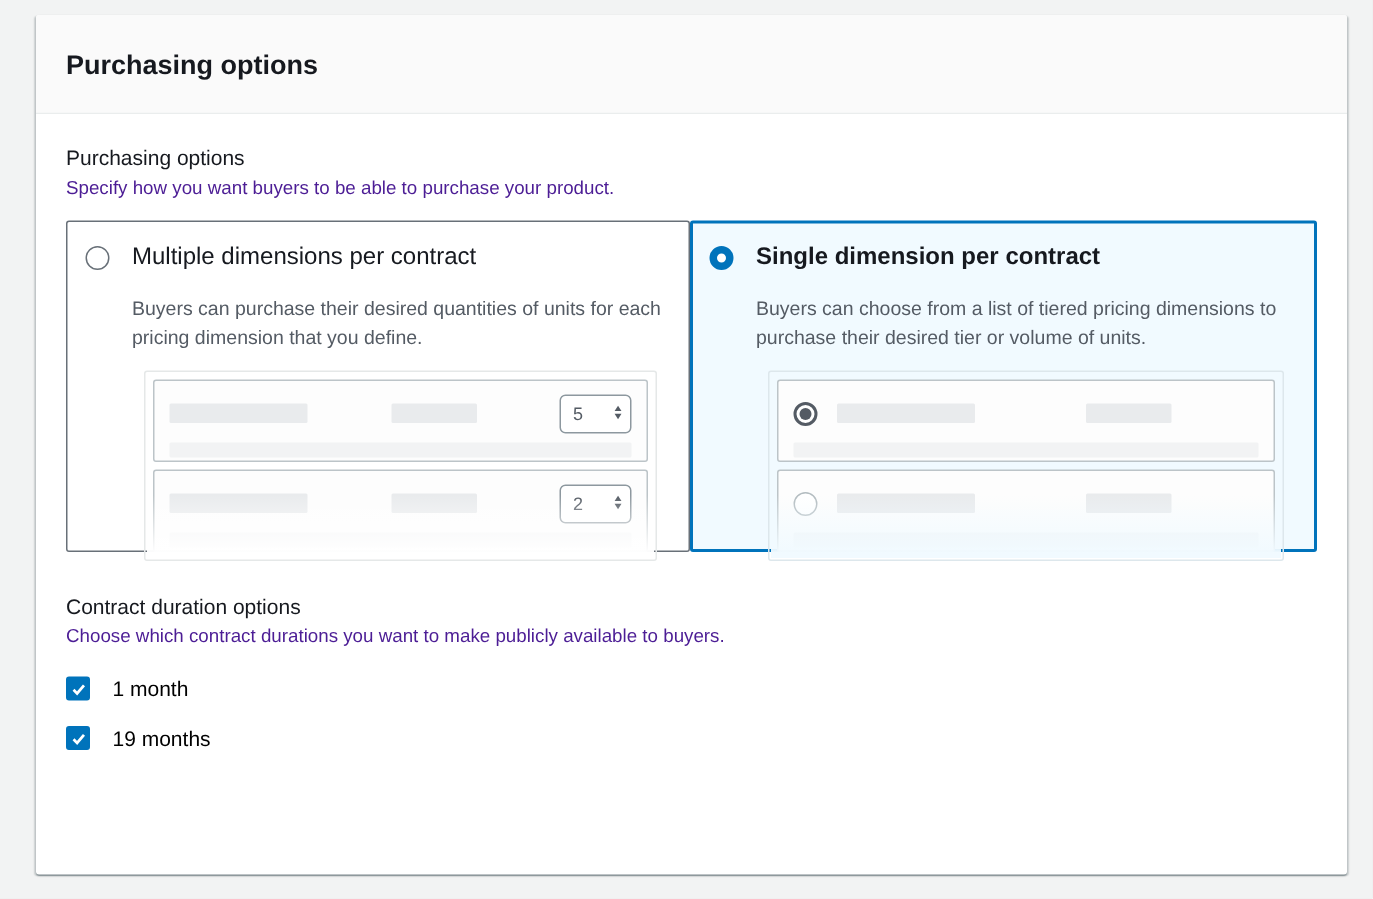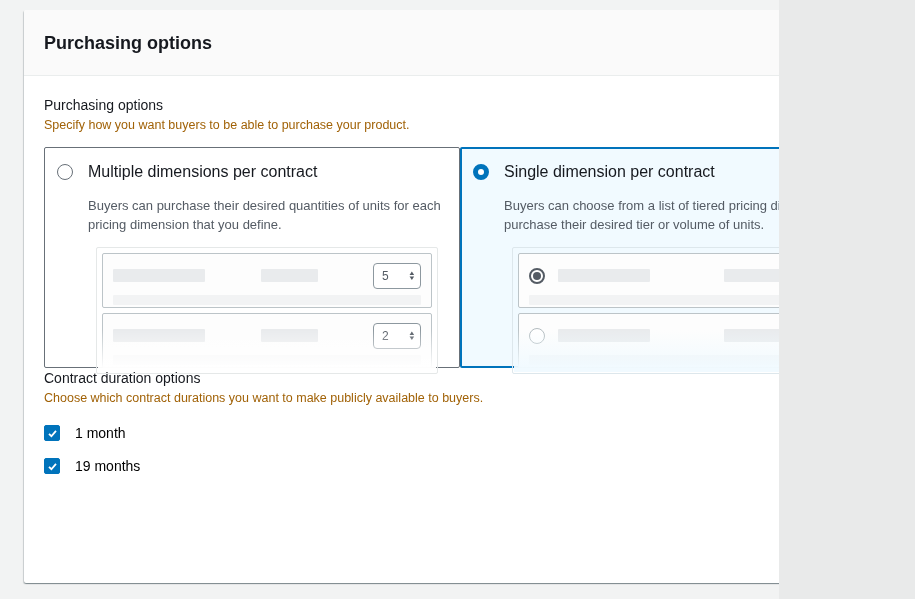--- a/index.html
+++ b/index.html
@@ -6,7 +6,7 @@
   html,body { background:#e9eaea; }
   .page {
     position:relative;
-    width:779px; height:599px;
+    width:915px; height:599px;
     background:#f2f3f3;
     font-family:"Liberation Sans", sans-serif;
     color:#16191f;

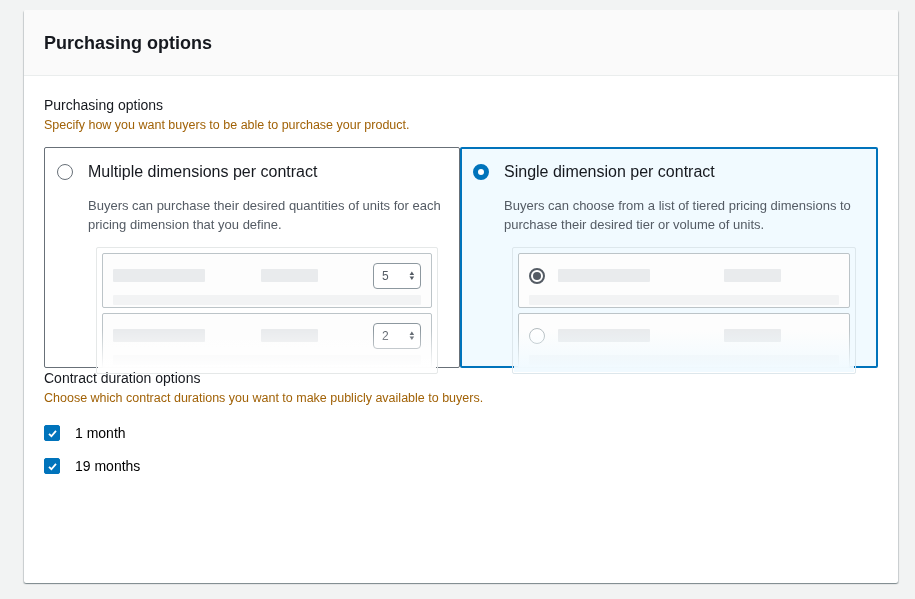--- a/index.html
+++ b/index.html
@@ -30,7 +30,7 @@
   .panel-body { padding:19px 20px; }
 
   .field-label { font-size:14px; line-height:20px; color:#16191f; }
-  .field-desc  { font-size:12.5px; line-height:16px; color:#a16207; margin-top:2px; }
+  .field-desc  { font-size:12.5px; line-height:16px; color:#4c1d95; margin-top:2px; }
 
   
   .tiles { display:flex; margin-top:14px; }

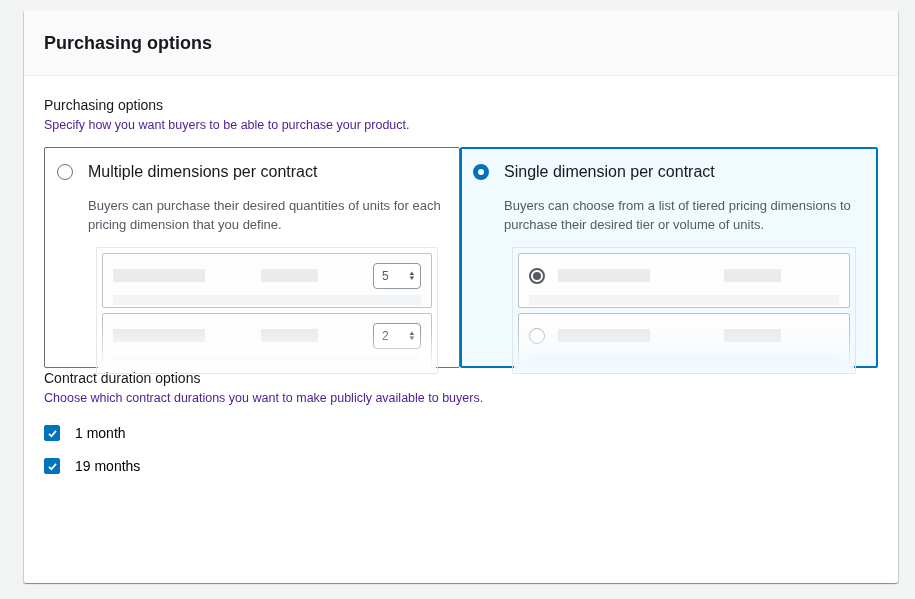--- a/index.html
+++ b/index.html
@@ -44,7 +44,7 @@
   }
   .tile.selected { background:#f1faff; border:2px solid #0073bb; }
   .tile-head { display:flex; align-items:center; gap:15px; padding:14px 12px 0 12px; }
-  .tile.selected .tile-head { padding:13px 11px 0 11px; }
+  .tile.selected .tile-head { padding:13px 11px 0 11px;font-weight:bold; }
   .radio {
     width:16px; height:16px; border-radius:50%;
     border:1px solid #687078; background:#fff; flex-shrink:0;

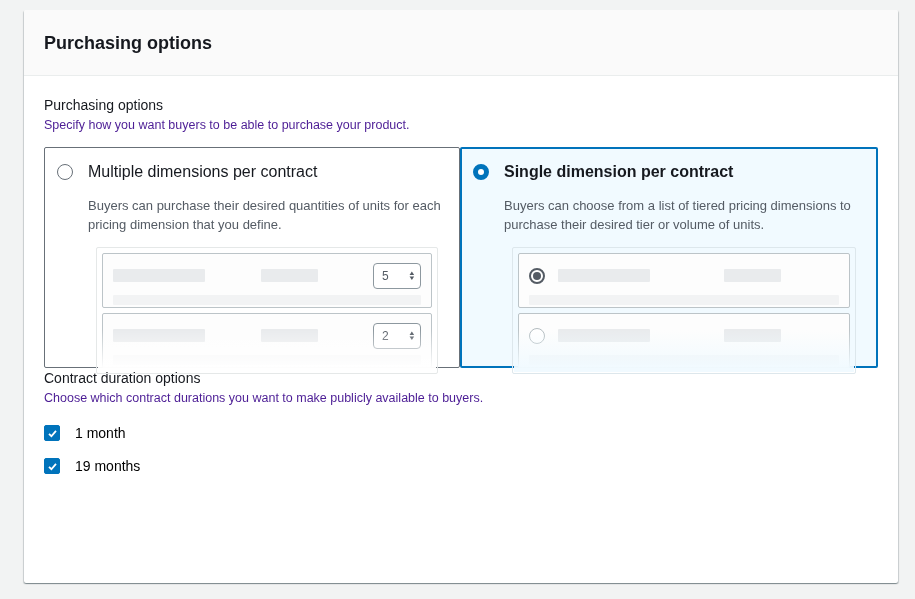--- a/index.html
+++ b/index.html
@@ -104,7 +104,7 @@
   .tile.selected .fade { background:linear-gradient(rgba(241,250,255,0), #f1faff 92%); }
 
   
-  .duration-section { }
+  .duration-section { margin-top:26px; }
   .checks { margin-top:17px; }
   .check-row { display:flex; align-items:center; gap:11px; height:20px; margin-bottom:13px; cursor:pointer; }
   .checkbox-wrap { width:24px; height:24px; display:flex; align-items:center; justify-content:center;

